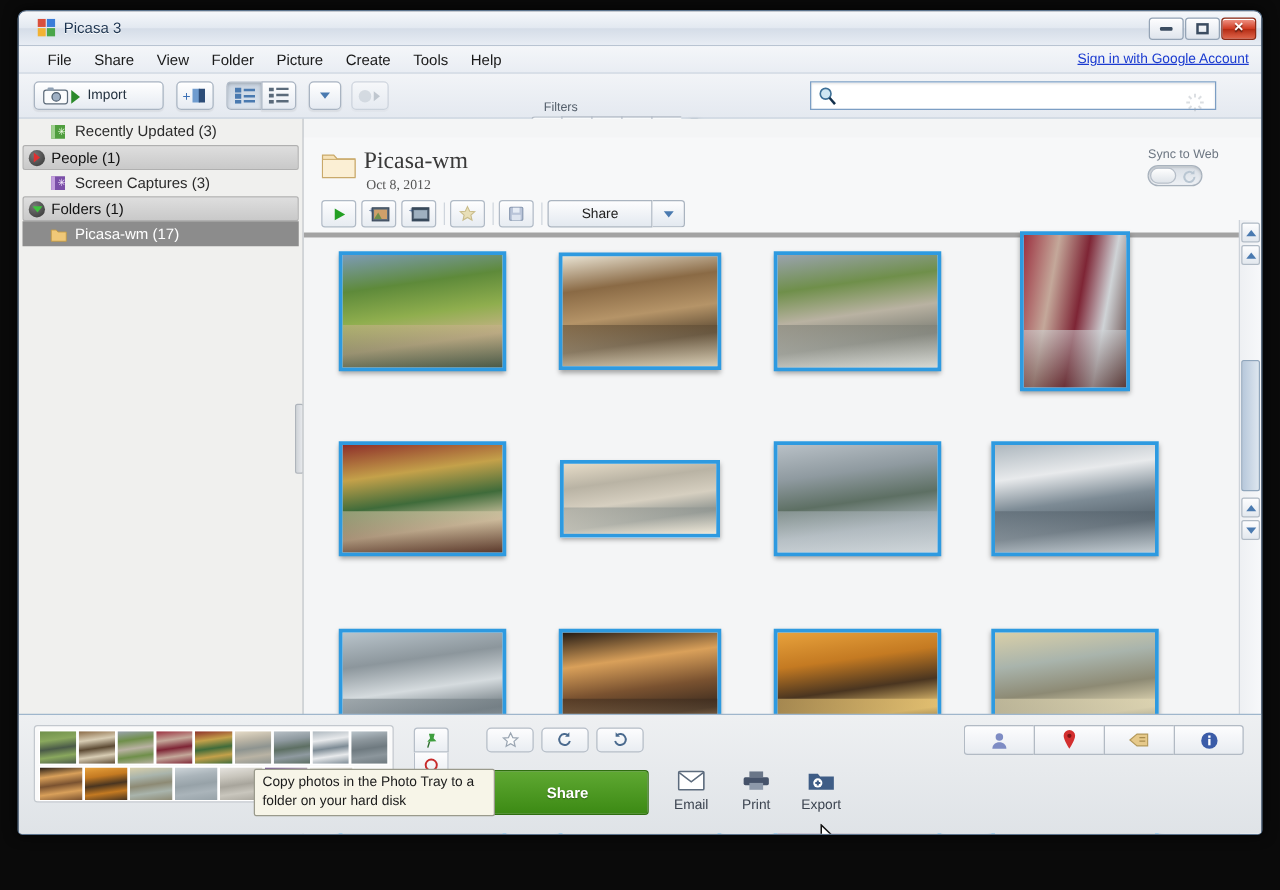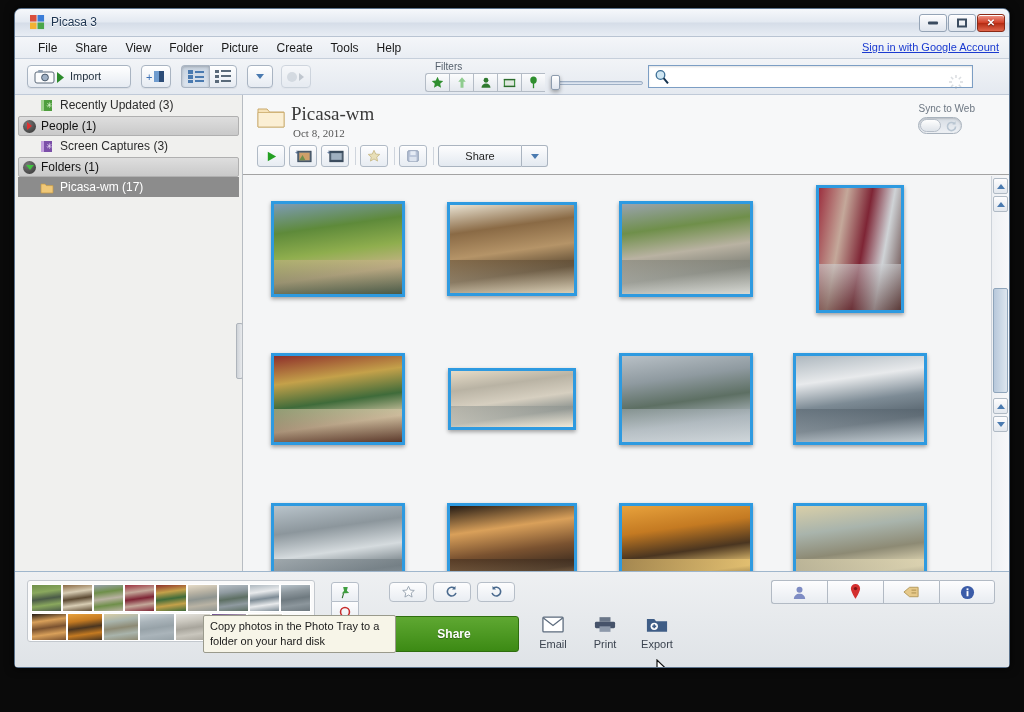--- a/index.html
+++ b/index.html
@@ -96,7 +96,7 @@
 
   
   #filters-wrap { position:absolute; left:410px; top:2px; }
-  #filters-label { font-size:10px; color:#55606c; margin-left:10px; }
+  #filters-label { font-size:10px; color:#55606c; margin-left:10px;margin-top:20px; }
   #filters-row { display:flex; margin-top:1px; }
   .filter-btn {
     width:24px; height:19px; border:1px solid #b4bcc6; border-right:none;

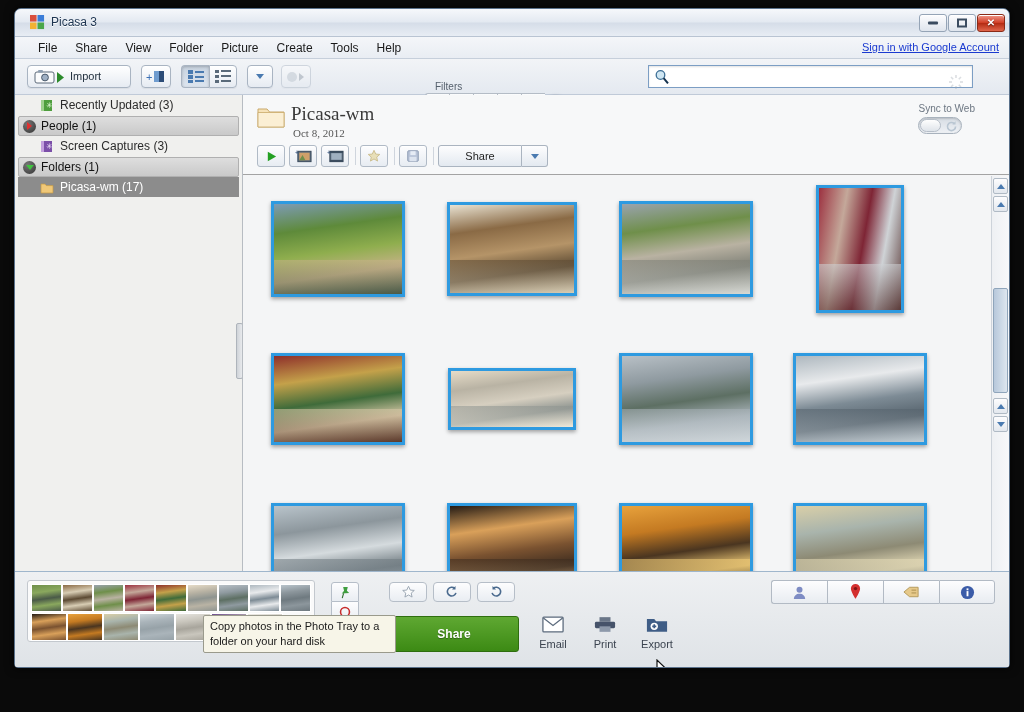--- a/index.html
+++ b/index.html
@@ -163,7 +163,7 @@
   }
   
   #content { flex:1; position:relative; background:#f4f5f6; overflow:hidden; }
-  #folder-head { position:relative; height:80px; border-bottom:1px solid #a3a3a3; background:#f7f8f9; }
+  #folder-head { position:relative; height:80px; border-bottom:4px solid #a3a3a3; background:#f7f8f9;margin-top:15px; }
   #folder-icon { position:absolute; left:14px; top:10px; }
   #folder-name {
     position:absolute; left:48px; top:8px; font-size:19px; color:#3a3a3a;

